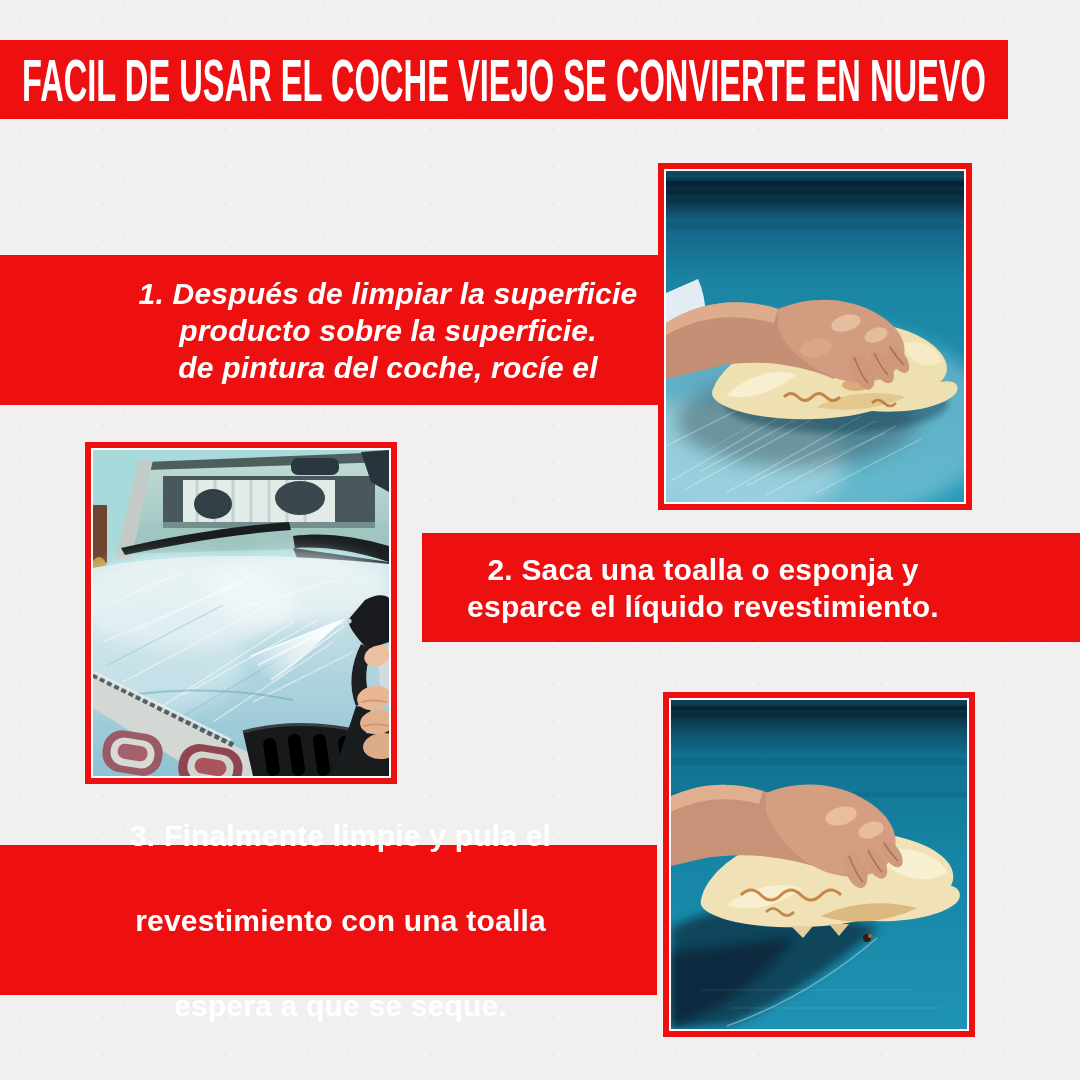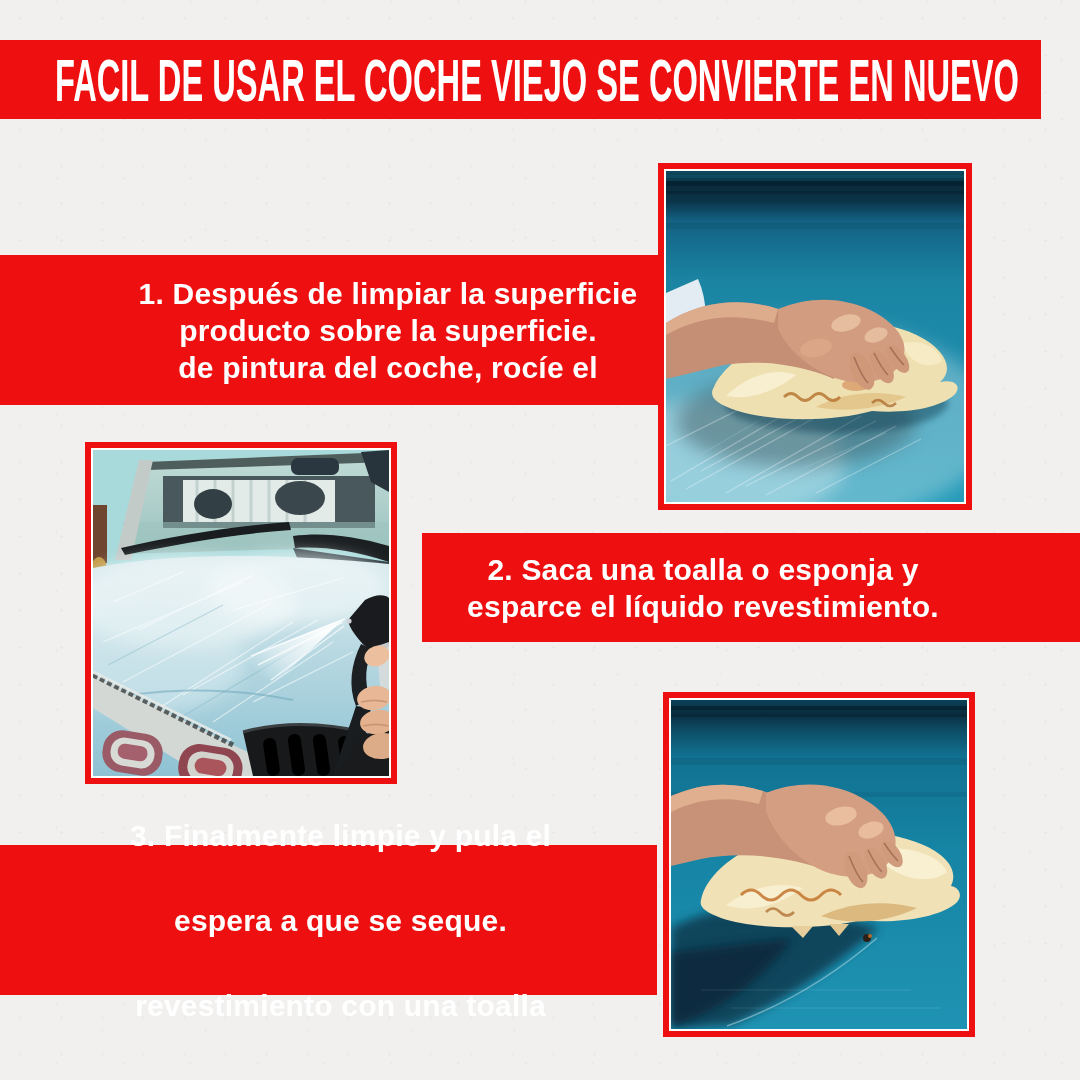--- a/index.html
+++ b/index.html
@@ -15,7 +15,7 @@
     background-position:0 0,23px 31px,51px 7px;
   }
   .banner{position:absolute;background:var(--banner-red,#ee1010);}
-  .title-banner{left:0;top:40px;width:1008px;height:79px;display:flex;align-items:flex-end;justify-content:center;padding-left:33px;}
+  .title-banner{left:0;top:40px;width:1008px;height:79px;display:flex;align-items:flex-end;justify-content:center;}
   .title-svg{display:block;}
   .title-text{font-family:"Liberation Sans",sans-serif;font-weight:700;font-size:60px;fill:var(--text-white,#fff);}
   .step{display:flex;flex-direction:column;justify-content:center;box-sizing:border-box;}

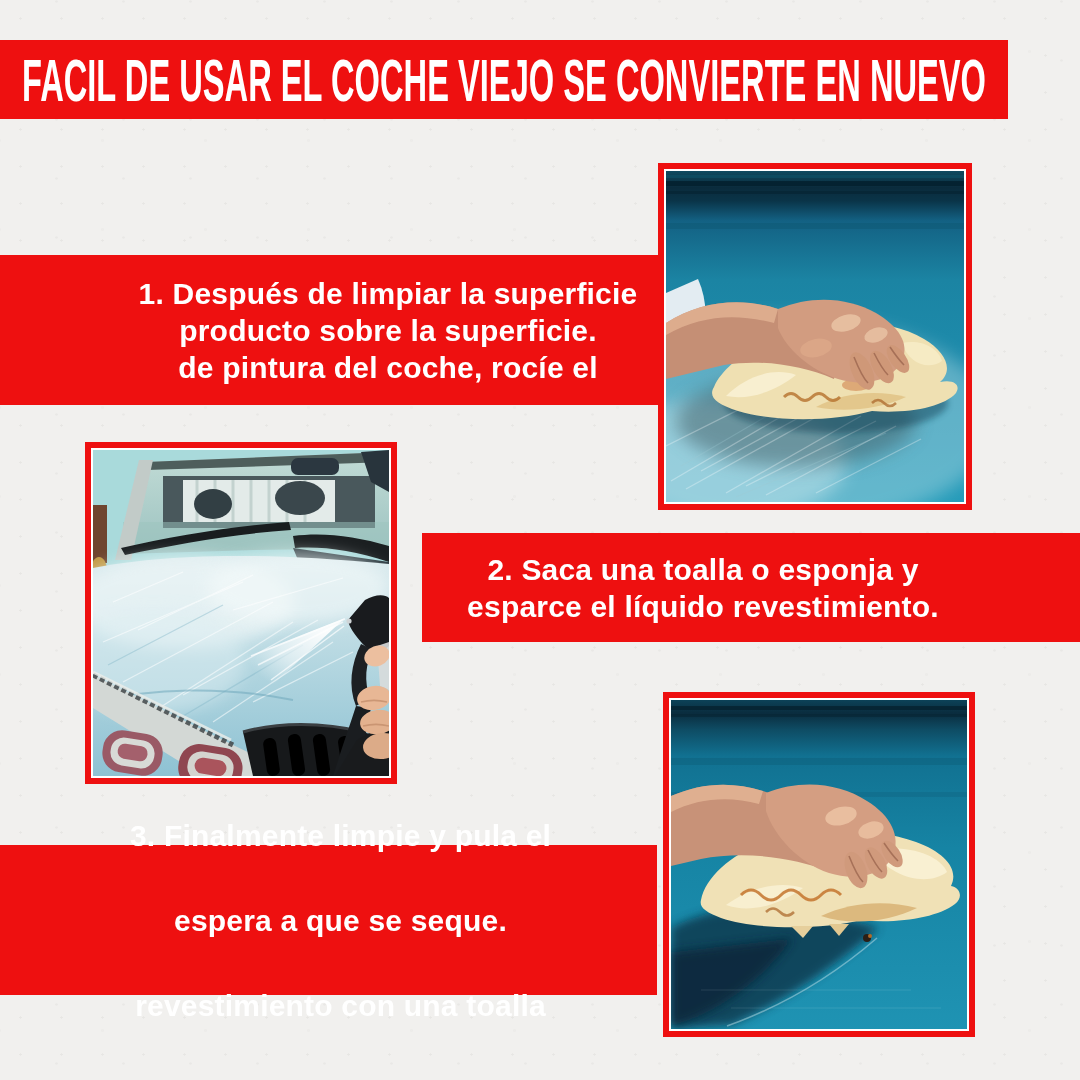--- a/index.html
+++ b/index.html
@@ -23,7 +23,7 @@
     color:var(--text-white,#fff);font-weight:700;font-size:30px;line-height:37px;
     text-align:center;white-space:nowrap;letter-spacing:.2px;
   }
-  .step-1{left:0;top:255px;width:734px;height:150px;padding-left:42px;}
+  .step-1{left:0;top:255px;width:734px;height:150px;padding-left:42px;font-style:italic;}
   .step-2{left:422px;top:533px;width:658px;height:109px;padding-right:96px;}
   .step-3{left:0;top:845px;width:657px;height:150px;padding-left:24px;gap:48px;}
   .photo{

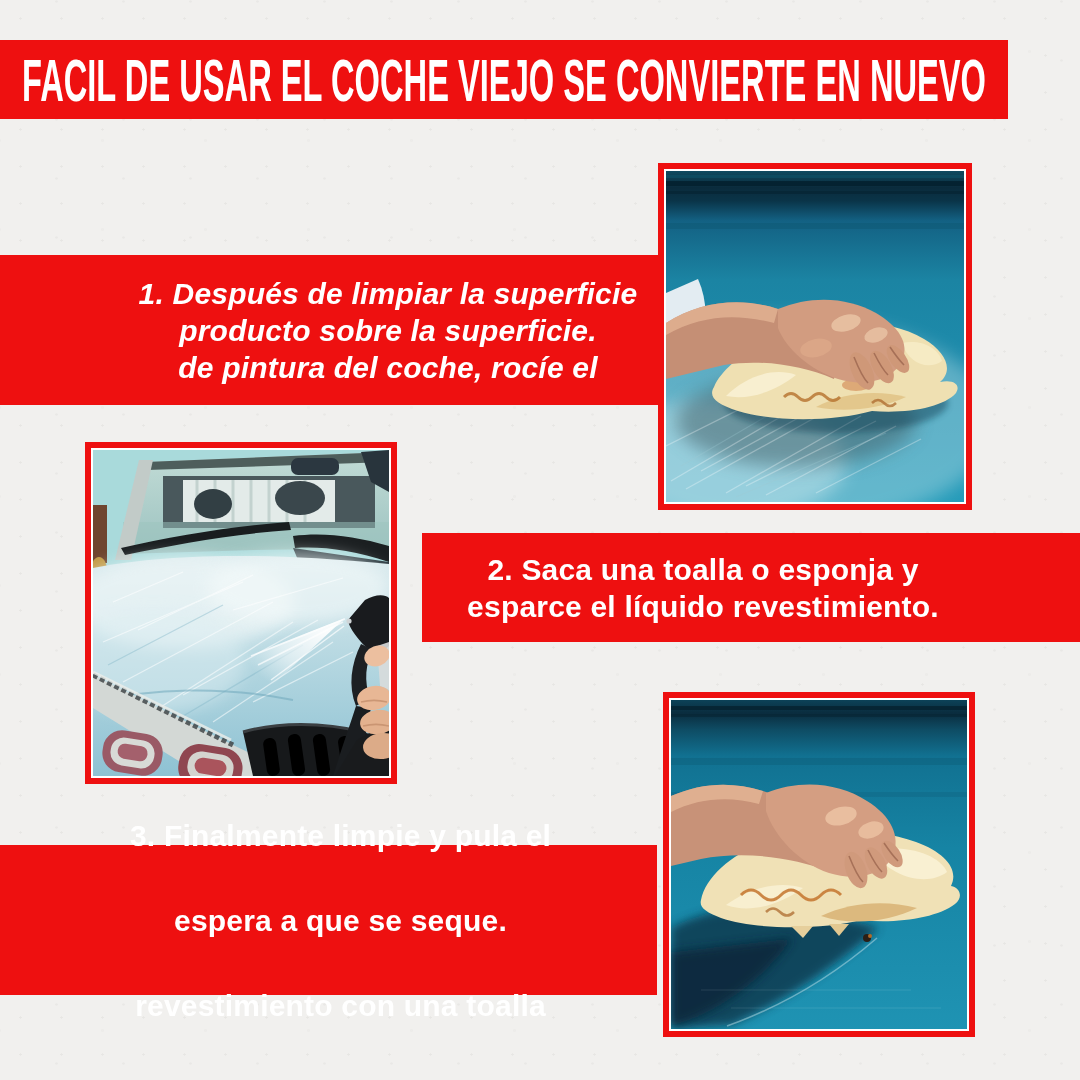--- a/index.html
+++ b/index.html
@@ -60,8 +60,8 @@
 
   <div class="banner step step-3">
     <div class="line">3. Finalmente limpie y pula el</div>
+    <div class="line">revestimiento con una toalla</div>
     <div class="line">espera a que se seque.</div>
-    <div class="line">revestimiento con una toalla</div>
   </div>
 
   <figure class="photo photo-tr">

